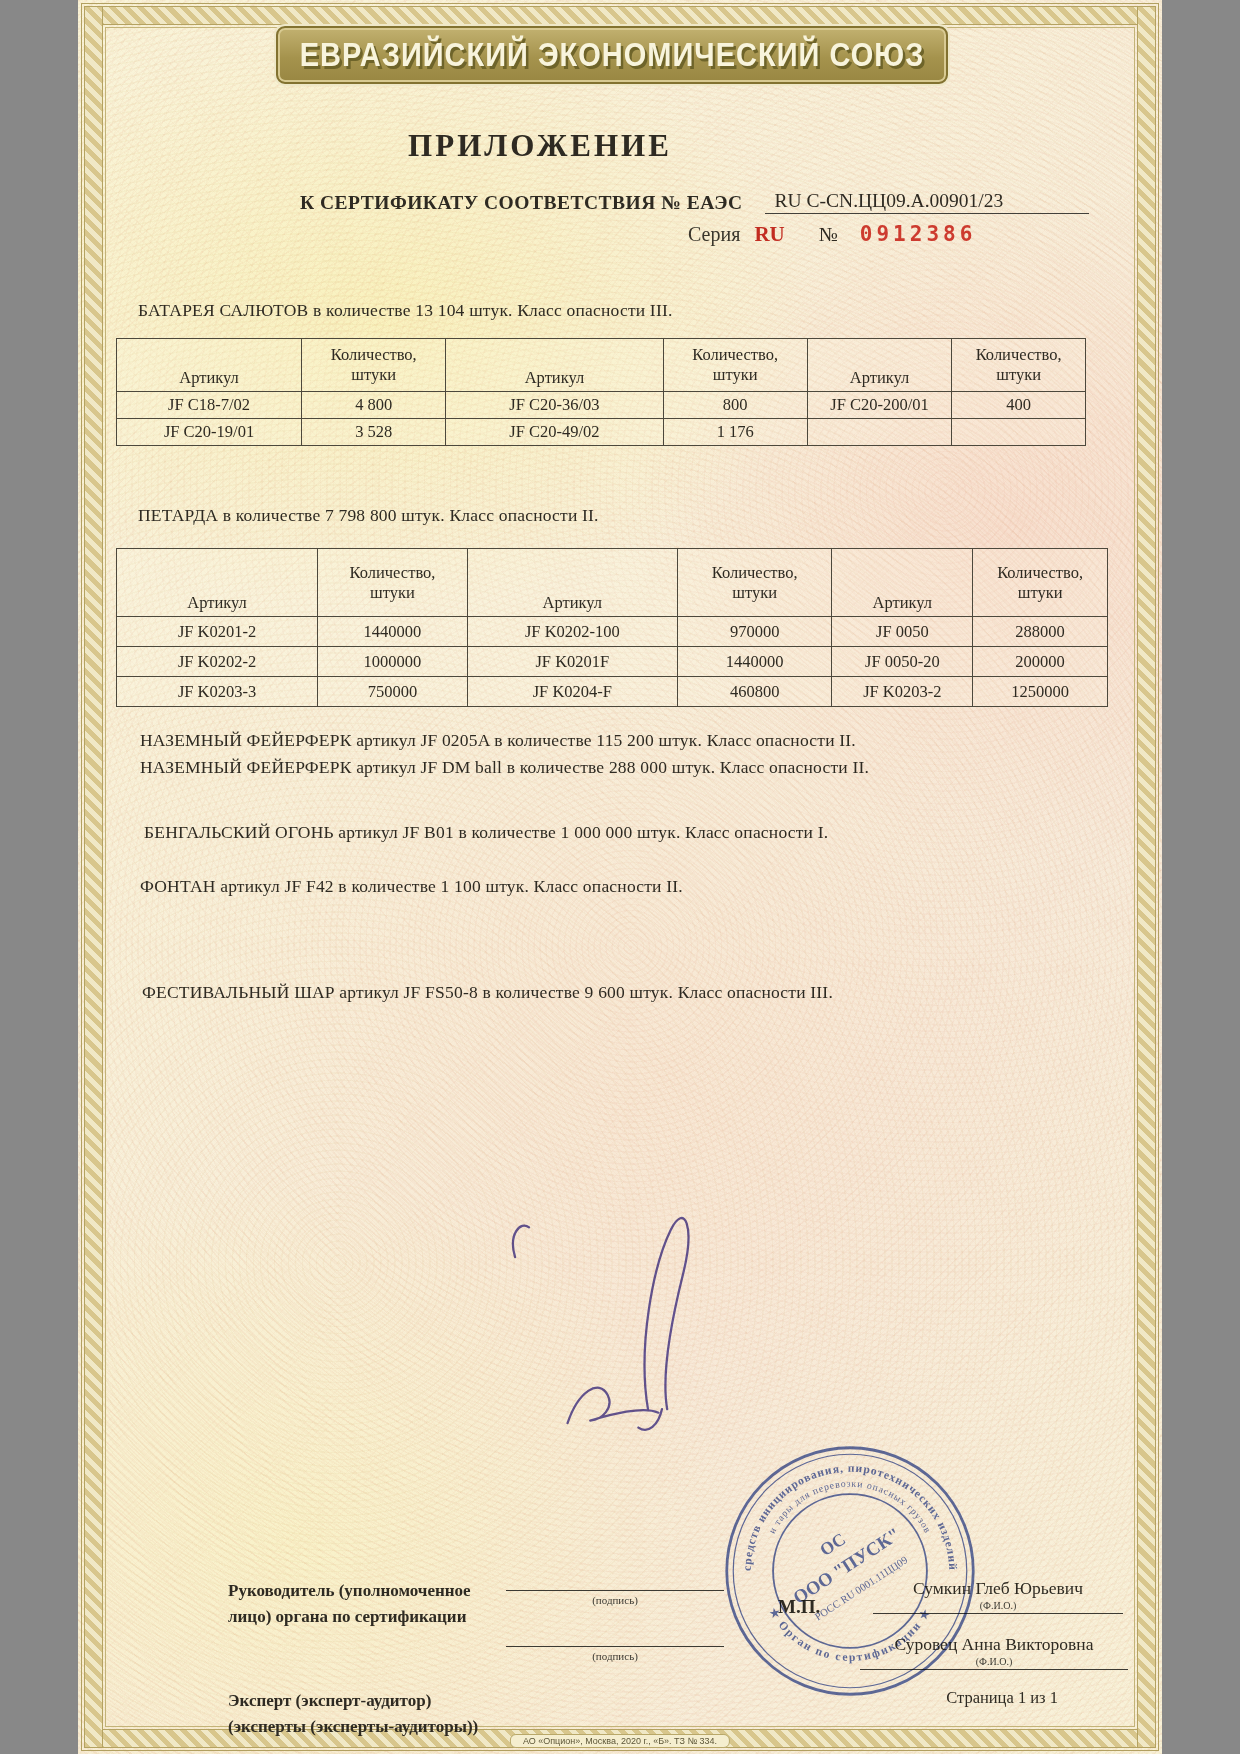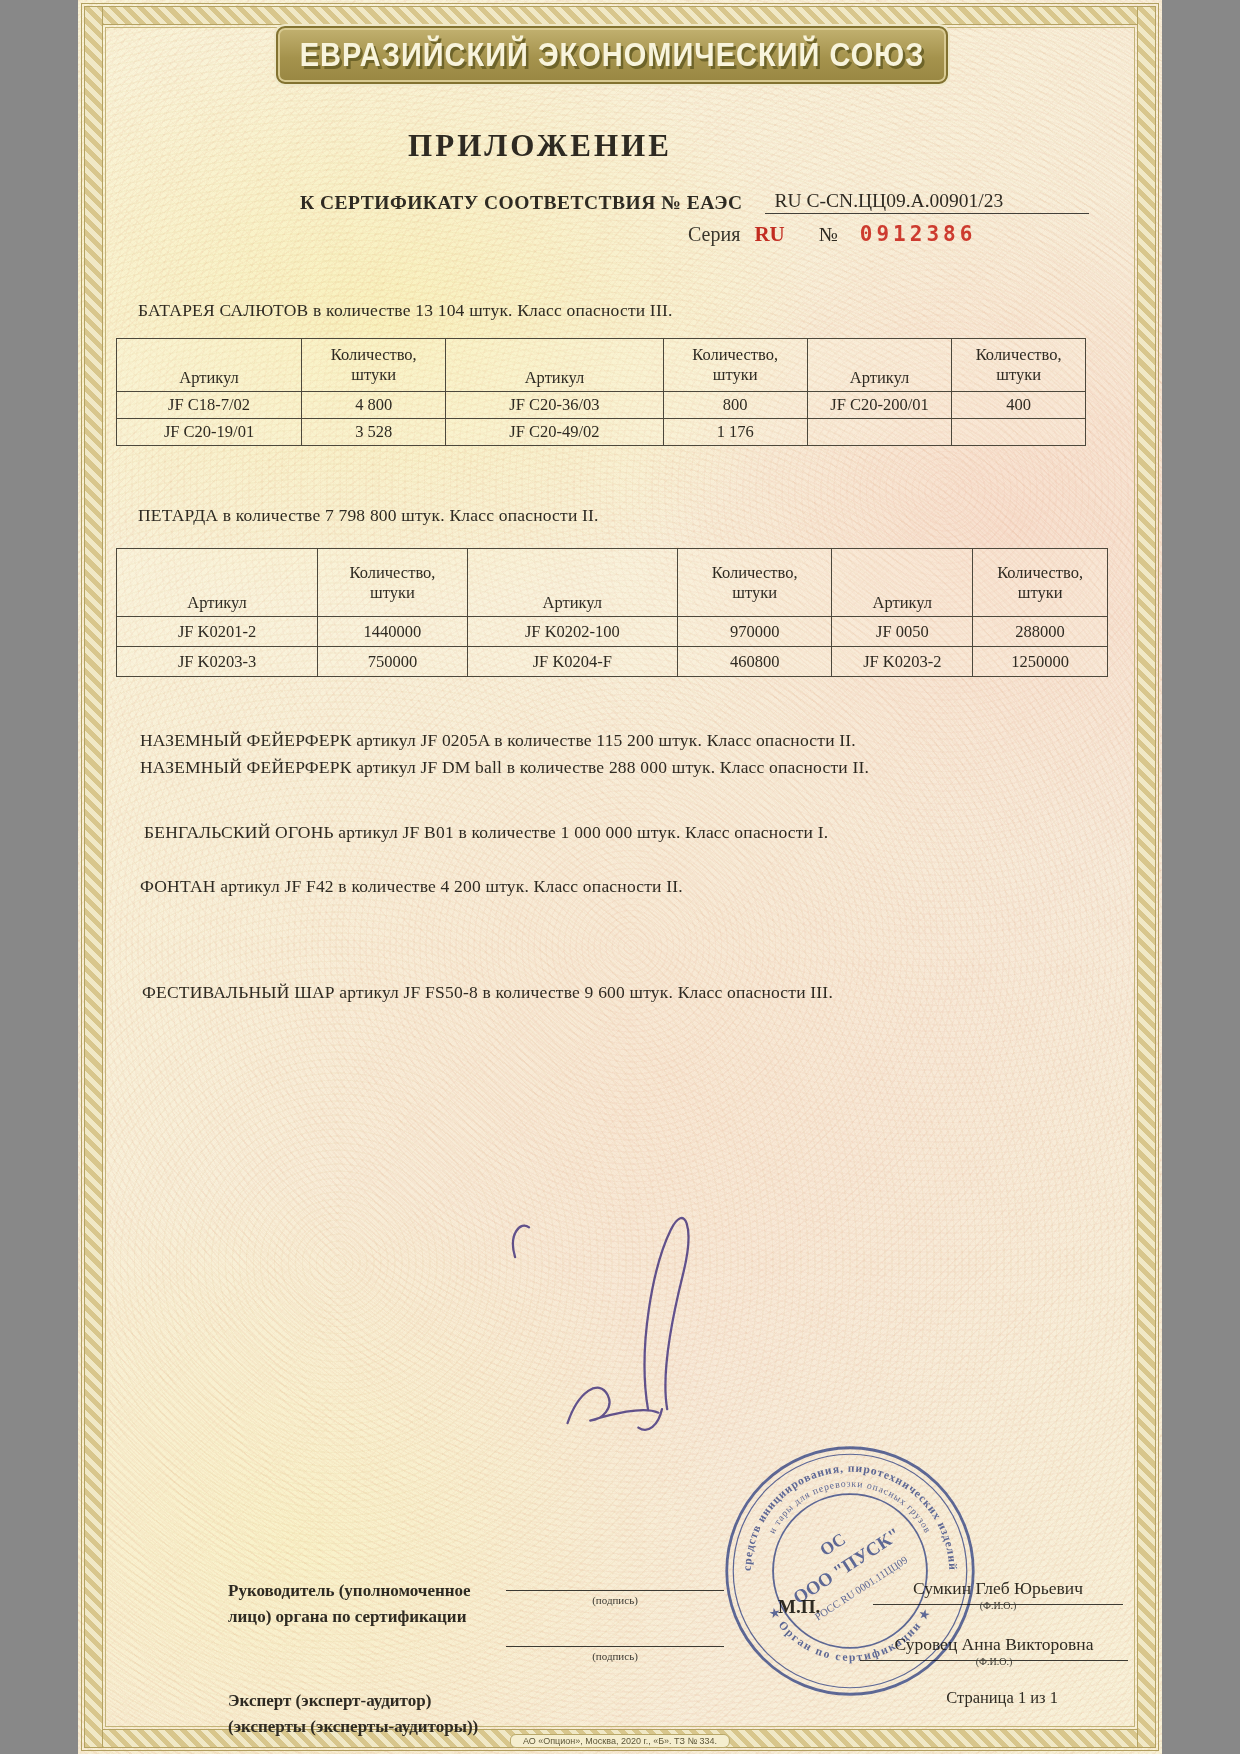--- a/index.html
+++ b/index.html
@@ -195,6 +195,14 @@
           <td>970000</td>
           <td>JF 0050</td>
           <td>288000</td>
+        </tr>
+        <tr>
+          <td>JF K0202-2</td>
+          <td>1000000</td>
+          <td>JF K0201F</td>
+          <td>1440000</td>
+          <td>JF 0050-20</td>
+          <td>200000</td>
         </tr>
         <tr>
           <td>JF K0203-3</td>

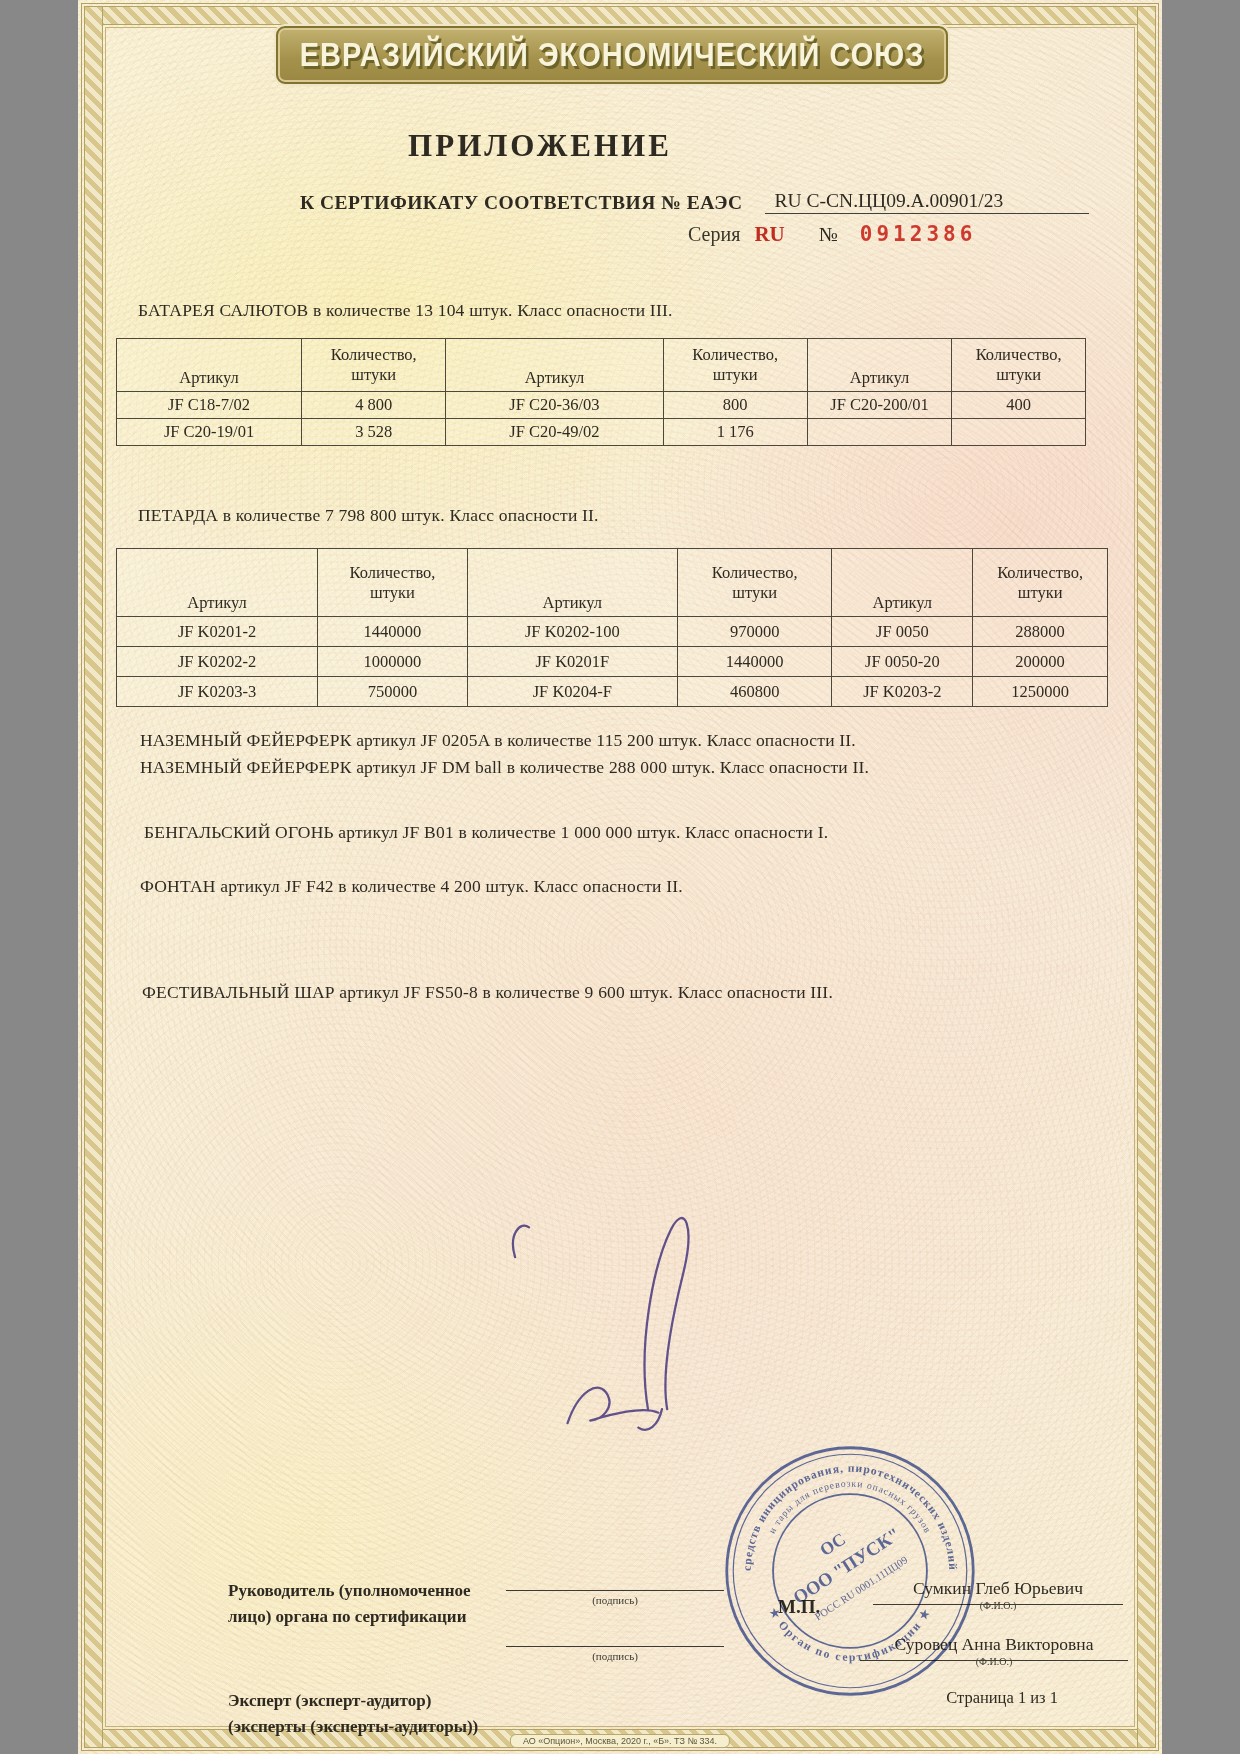--- a/index.html
+++ b/index.html
@@ -218,7 +218,7 @@
   <div class="par pl0">НАЗЕМНЫЙ ФЕЙЕРФЕРК артикул JF 0205A в количестве 115 200 штук. Класс опасности II.</div>
   <div class="par pl1">НАЗЕМНЫЙ ФЕЙЕРФЕРК артикул JF DM ball в количестве 288 000 штук. Класс опасности II.</div>
   <div class="par pl2">БЕНГАЛЬСКИЙ ОГОНЬ артикул JF B01 в количестве 1 000 000 штук. Класс опасности I.</div>
-  <div class="par pl3">ФОНТАН артикул JF F42 в количестве 4 200 штук. Класс опасности II.</div>
+  <div class="par pl3">ФОНТАН артикул JF F42 в количестве 1 100 штук. Класс опасности II.</div>
   <div class="par pl5">ФЕСТИВАЛЬНЫЙ ШАР артикул JF FS50-8 в количестве 9 600 штук. Класс опасности III.</div>
 
   <div class="f-label f-lead" style="white-space:pre-line">Руководитель (уполномоченное

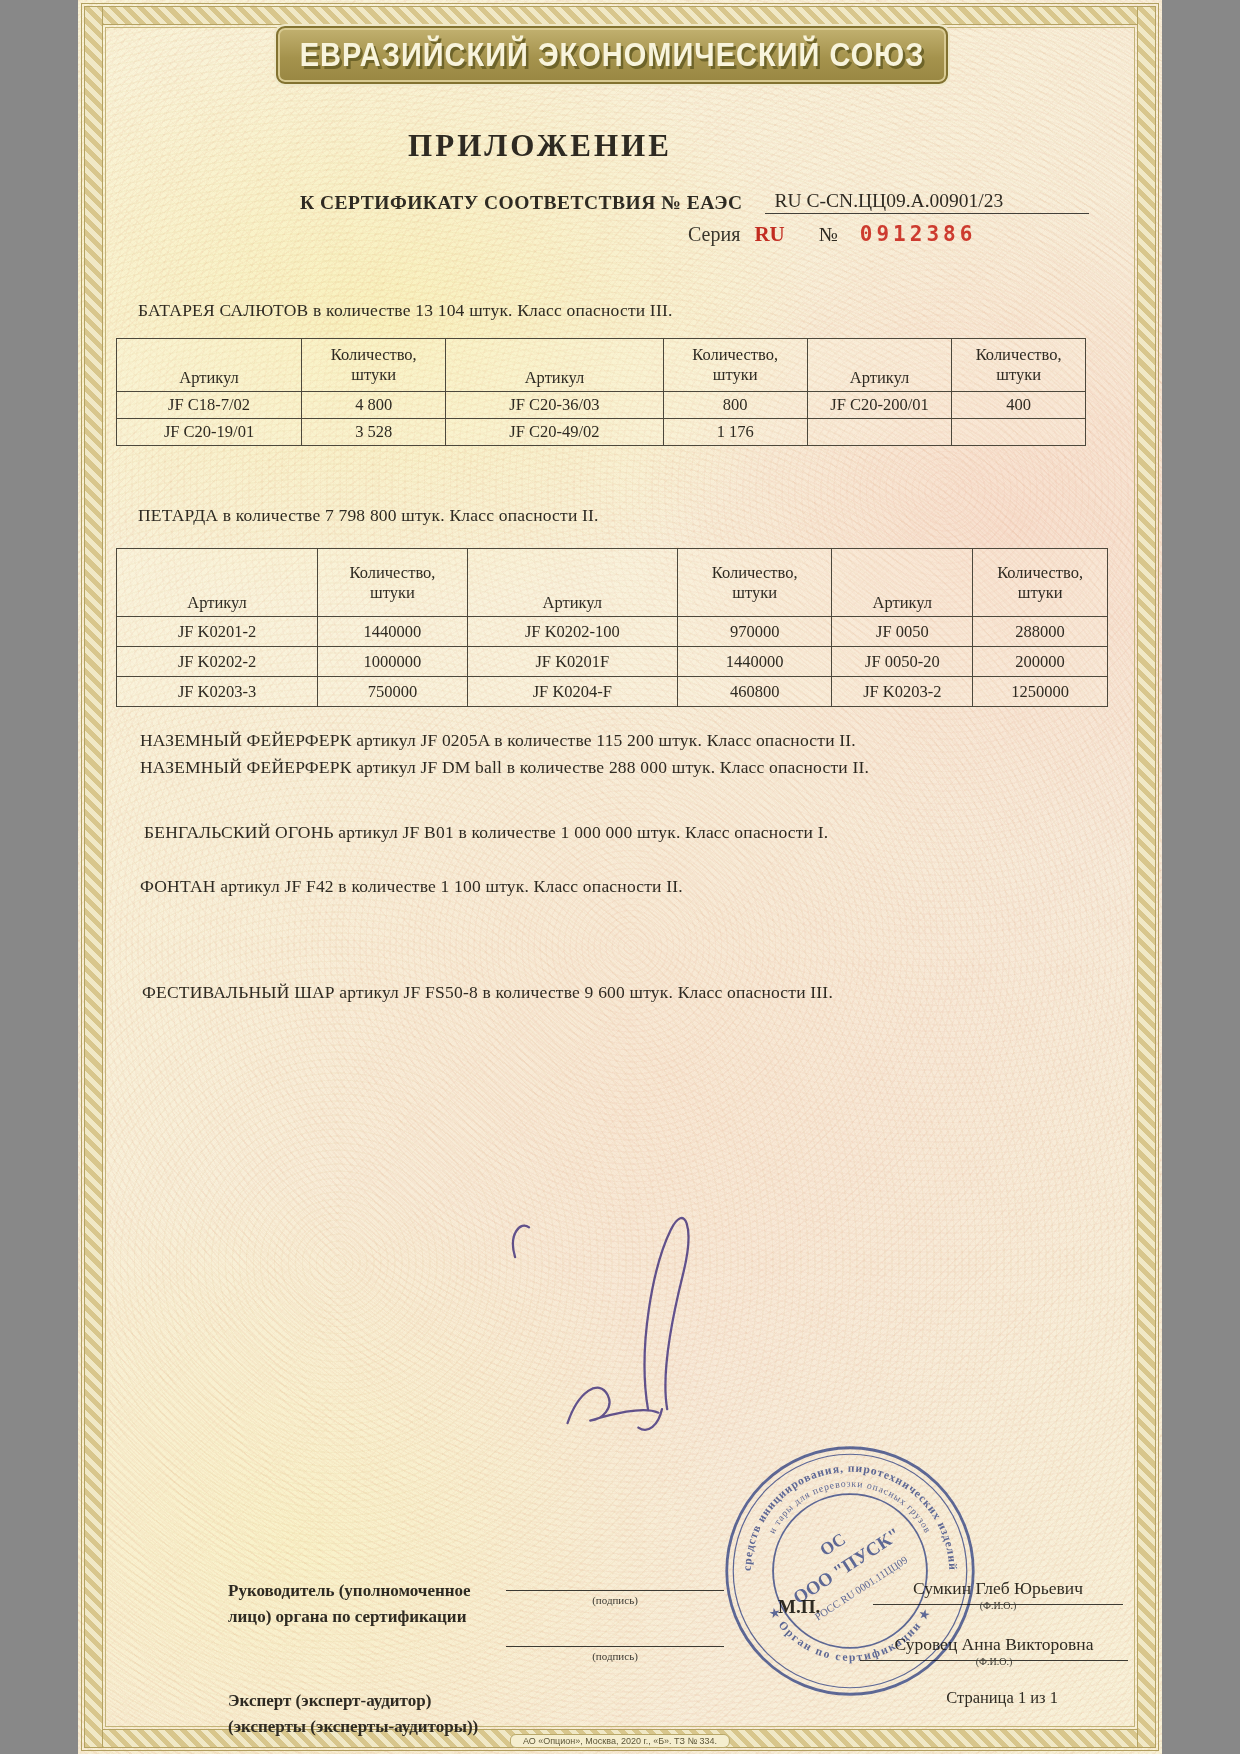--- a/index.html
+++ b/index.html
@@ -73,7 +73,7 @@
   .cap1{left:428px;top:1594px;width:218px;}
   .cap2{left:428px;top:1650px;width:218px;}
   .mp{position:absolute;left:700px;top:1596px;font-size:19px;font-weight:bold;}
-  .fio{position:absolute;text-align:center;border-bottom:1.5px solid #3c3a33;font-size:17.5px;padding-bottom:5px;white-space:nowrap;}
+  .fio{position:absolute;text-align:center;border-bottom:1.5px solid #3c3a33;font-size:17.5px;padding-bottom:14px;white-space:nowrap;}
   .fio1{left:795px;top:1578px;width:250px;}
   .fio2{left:782px;top:1634px;width:268px;}
   .fiocap{position:absolute;font-size:10px;text-align:center;color:#3c3a33;}

